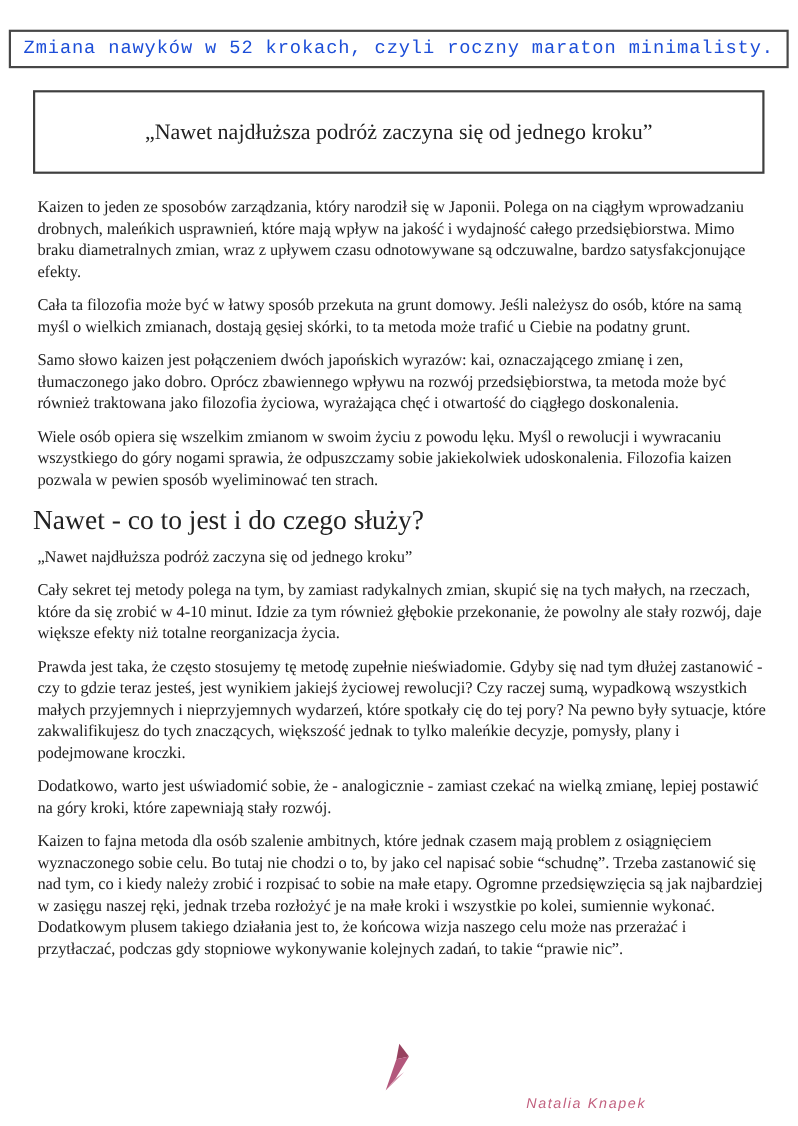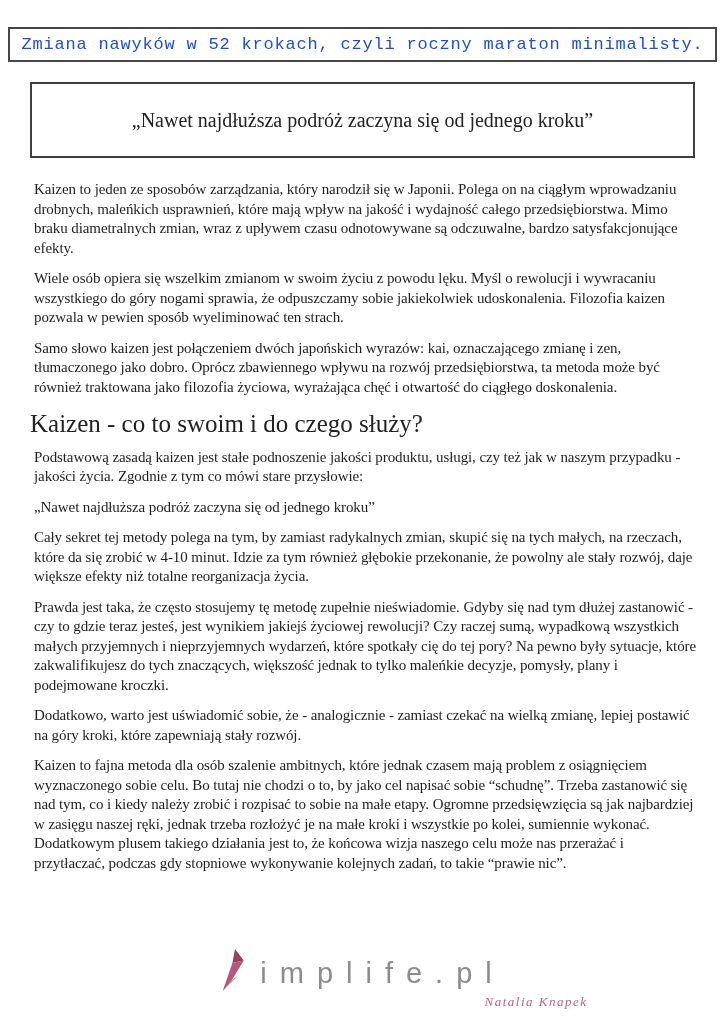--- a/index.html
+++ b/index.html
@@ -103,6 +103,7 @@
 
 <div class="content">
   <p>Kaizen to jeden ze sposobów zarządzania, który narodził się w Japonii. Polega on na ciągłym wprowadzaniu drobnych, maleńkich usprawnień, które mają wpływ na jakość i wydajność całego przedsiębiorstwa. Mimo braku diametralnych zmian, wraz z upływem czasu odnotowywane są odczuwalne, bardzo satysfakcjonujące efekty.</p>
+  <p>Cała ta filozofia może być w łatwy sposób przekuta na grunt domowy. Jeśli należysz do osób, które na samą myśl o wielkich zmianach, dostają gęsiej skórki, to ta metoda może trafić u Ciebie na podatny grunt.</p>
   <p>Wiele osób opiera się wszelkim zmianom w swoim życiu z powodu lęku. Myśl o rewolucji i wywracaniu wszystkiego do góry nogami sprawia, że odpuszczamy sobie jakiekolwiek udoskonalenia. Filozofia kaizen pozwala w pewien sposób wyeliminować ten strach.</p>
   <p>Samo słowo kaizen jest połączeniem dwóch japońskich wyrazów: kai, oznaczającego zmianę i zen, tłumaczonego jako dobro. Oprócz zbawiennego wpływu na rozwój przedsiębiorstwa, ta metoda może być również traktowana jako filozofia życiowa, wyrażająca chęć i otwartość do ciągłego doskonalenia.</p>
 

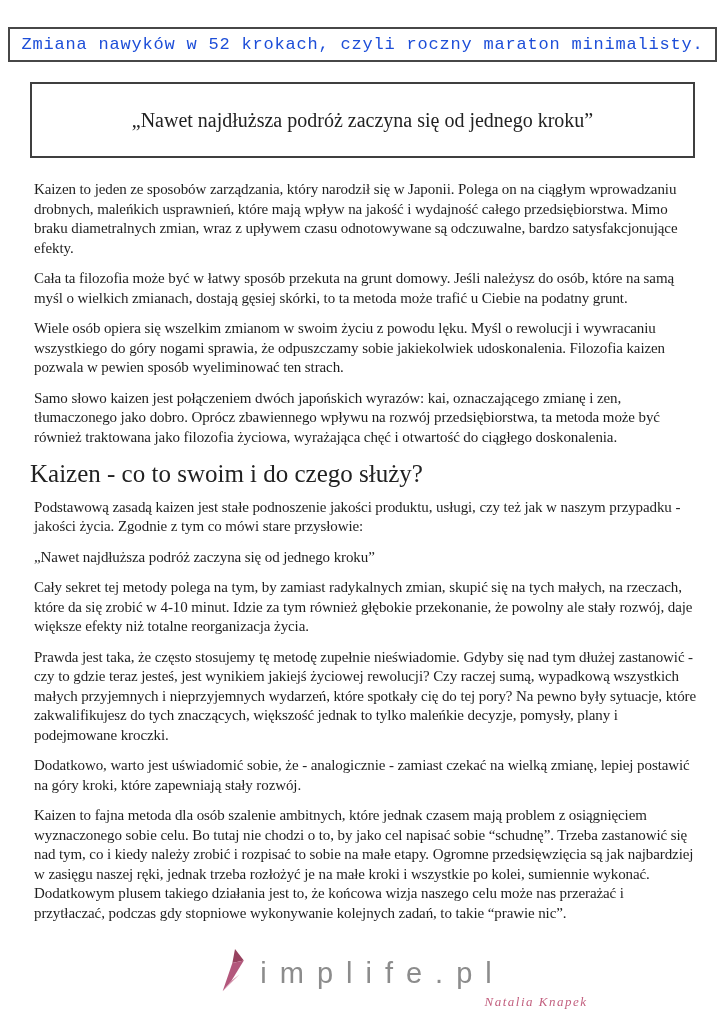--- a/index.html
+++ b/index.html
@@ -104,8 +104,8 @@
 <div class="content">
   <p>Kaizen to jeden ze sposobów zarządzania, który narodził się w Japonii. Polega on na ciągłym wprowadzaniu drobnych, maleńkich usprawnień, które mają wpływ na jakość i wydajność całego przedsiębiorstwa. Mimo braku diametralnych zmian, wraz z upływem czasu odnotowywane są odczuwalne, bardzo satysfakcjonujące efekty.</p>
   <p>Cała ta filozofia może być w łatwy sposób przekuta na grunt domowy. Jeśli należysz do osób, które na samą myśl o wielkich zmianach, dostają gęsiej skórki, to ta metoda może trafić u Ciebie na podatny grunt.</p>
+  <p>Samo słowo kaizen jest połączeniem dwóch japońskich wyrazów: kai, oznaczającego zmianę i zen, tłumaczonego jako dobro. Oprócz zbawiennego wpływu na rozwój przedsiębiorstwa, ta metoda może być również traktowana jako filozofia życiowa, wyrażająca chęć i otwartość do ciągłego doskonalenia.</p>
   <p>Wiele osób opiera się wszelkim zmianom w swoim życiu z powodu lęku. Myśl o rewolucji i wywracaniu wszystkiego do góry nogami sprawia, że odpuszczamy sobie jakiekolwiek udoskonalenia. Filozofia kaizen pozwala w pewien sposób wyeliminować ten strach.</p>
-  <p>Samo słowo kaizen jest połączeniem dwóch japońskich wyrazów: kai, oznaczającego zmianę i zen, tłumaczonego jako dobro. Oprócz zbawiennego wpływu na rozwój przedsiębiorstwa, ta metoda może być również traktowana jako filozofia życiowa, wyrażająca chęć i otwartość do ciągłego doskonalenia.</p>
 
   <h2>Kaizen - co to swoim i do czego służy?</h2>
 

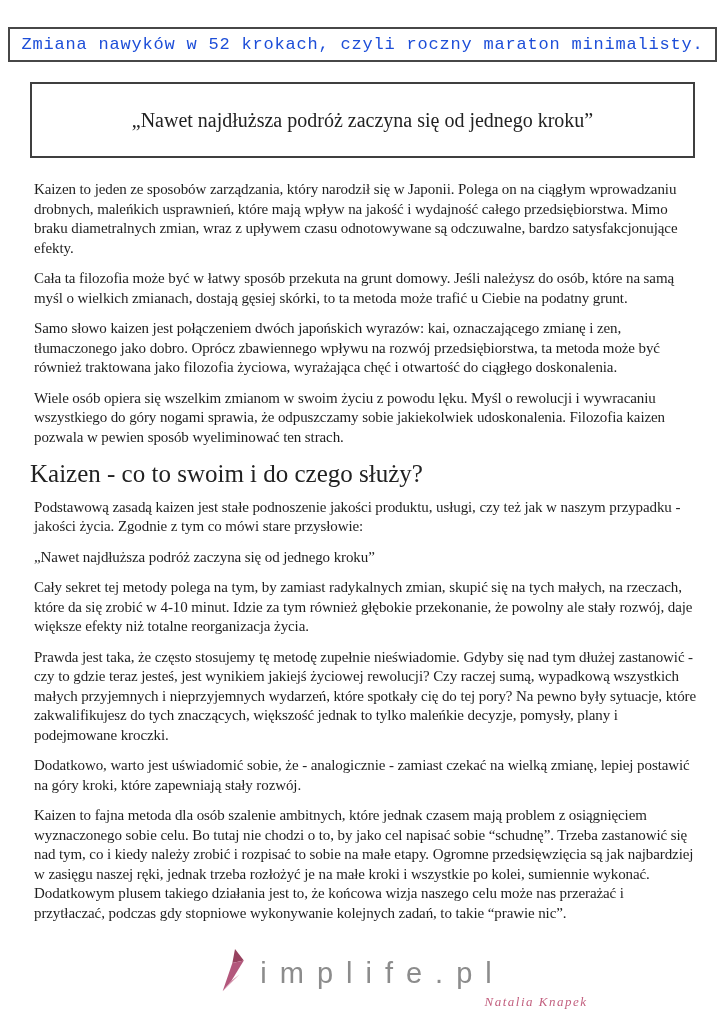--- a/index.html
+++ b/index.html
@@ -107,7 +107,7 @@
   <p>Samo słowo kaizen jest połączeniem dwóch japońskich wyrazów: kai, oznaczającego zmianę i zen, tłumaczonego jako dobro. Oprócz zbawiennego wpływu na rozwój przedsiębiorstwa, ta metoda może być również traktowana jako filozofia życiowa, wyrażająca chęć i otwartość do ciągłego doskonalenia.</p>
   <p>Wiele osób opiera się wszelkim zmianom w swoim życiu z powodu lęku. Myśl o rewolucji i wywracaniu wszystkiego do góry nogami sprawia, że odpuszczamy sobie jakiekolwiek udoskonalenia. Filozofia kaizen pozwala w pewien sposób wyeliminować ten strach.</p>
 
-  <h2>Kaizen - co to swoim i do czego służy?</h2>
+  <h2>Nawet - co to jest i do czego służy?</h2>
 
   <p>Podstawową zasadą kaizen jest stałe podnoszenie jakości produktu, usługi, czy też jak w naszym przypadku - jakości życia. Zgodnie z tym co mówi stare przysłowie:</p>
   <p class="inline-quote">„Nawet najdłuższa podróż zaczyna się od jednego kroku”</p>

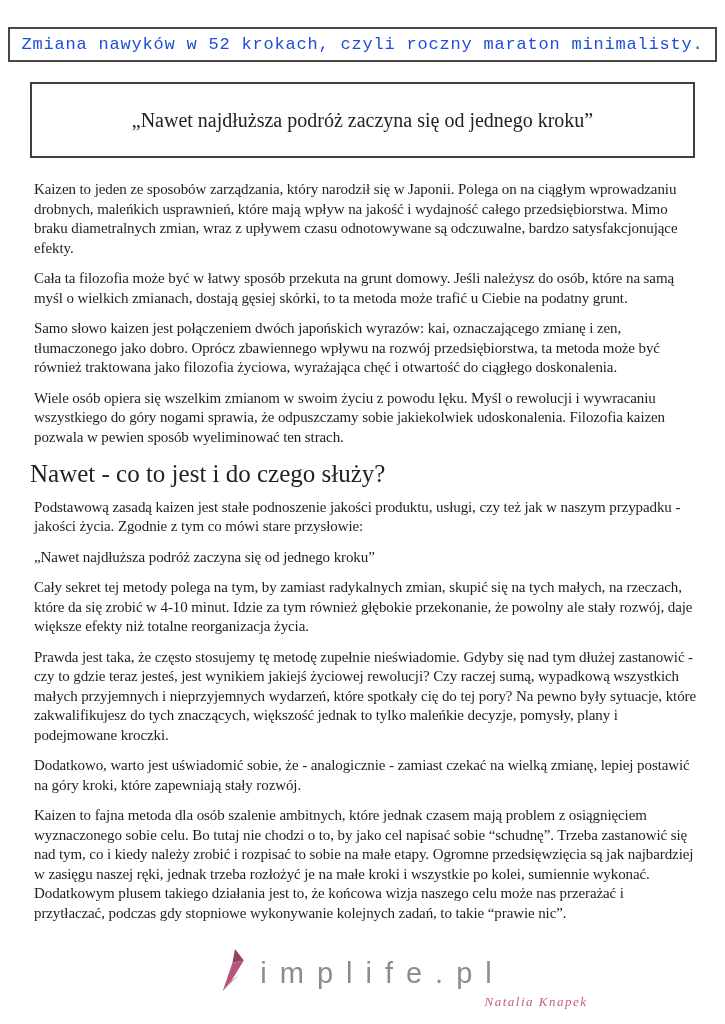--- a/index.html
+++ b/index.html
@@ -109,7 +109,6 @@
 
   <h2>Nawet - co to jest i do czego służy?</h2>
 
-  <p>Podstawową zasadą kaizen jest stałe podnoszenie jakości produktu, usługi, czy też jak w naszym przypadku - jakości życia. Zgodnie z tym co mówi stare przysłowie:</p>
   <p class="inline-quote">„Nawet najdłuższa podróż zaczyna się od jednego kroku”</p>
   <p>Cały sekret tej metody polega na tym, by zamiast radykalnych zmian, skupić się na tych małych, na rzeczach, które da się zrobić w 4-10 minut. Idzie za tym również głębokie przekonanie, że powolny ale stały rozwój, daje większe efekty niż totalne reorganizacja życia.</p>
   <p>Prawda jest taka, że często stosujemy tę metodę zupełnie nieświadomie. Gdyby się nad tym dłużej zastanowić - czy to gdzie teraz jesteś, jest wynikiem jakiejś życiowej rewolucji? Czy raczej sumą, wypadkową wszystkich małych przyjemnych i nieprzyjemnych wydarzeń, które spotkały cię do tej pory? Na pewno były sytuacje, które zakwalifikujesz do tych znaczących, większość jednak to tylko maleńkie decyzje, pomysły, plany i podejmowane kroczki.</p>

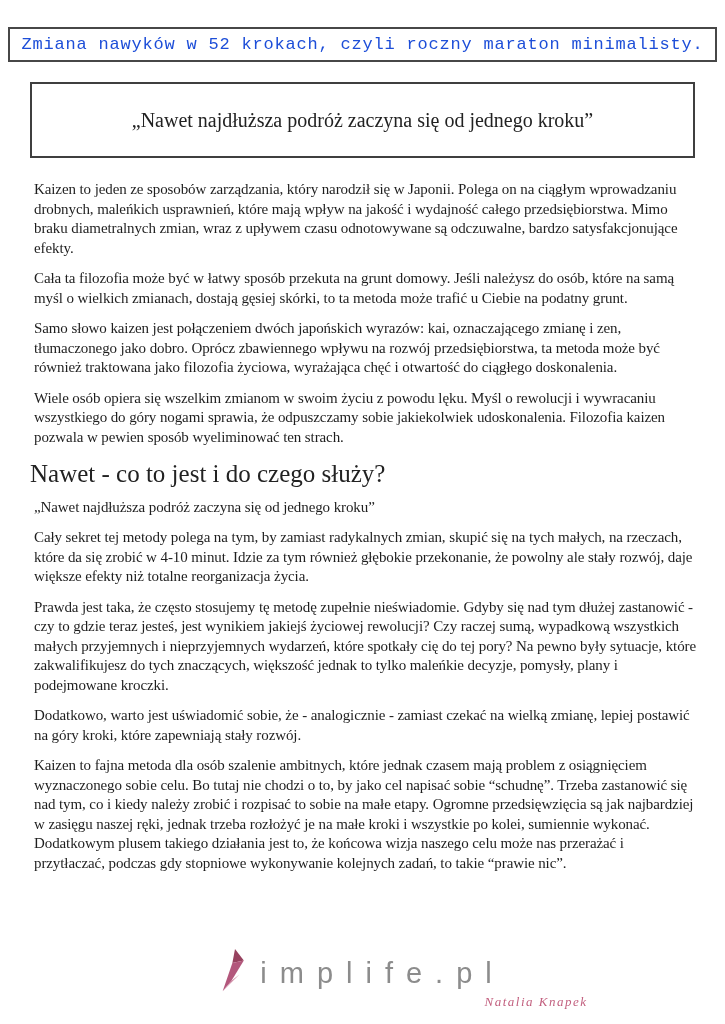--- a/index.html
+++ b/index.html
@@ -125,7 +125,6 @@
         <polygon points="13,36 22,29 3,48" fill="#cf8aa4"></polygon>
       </svg>
     </span>
-    <span class="logo-text">implife.pl</span>
   </span>
   <div class="signature">Natalia Knapek</div>
 </div>

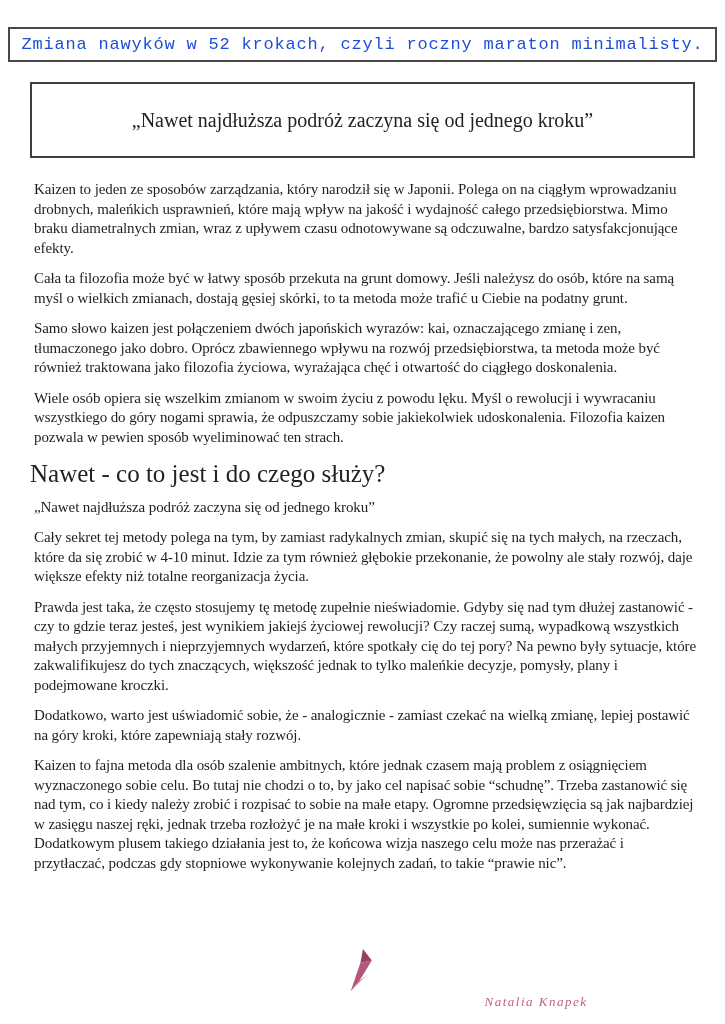--- a/index.html
+++ b/index.html
@@ -83,7 +83,7 @@
     margin: -4px auto 0 auto;
     transform: translateX(60px);
     text-align: right;
-    font-family: Liberation Serif, serif;
+    font-family: Liberation Sans, sans-serif;
     font-style: italic;
     font-size: 13px;
     letter-spacing: 1.5px;

